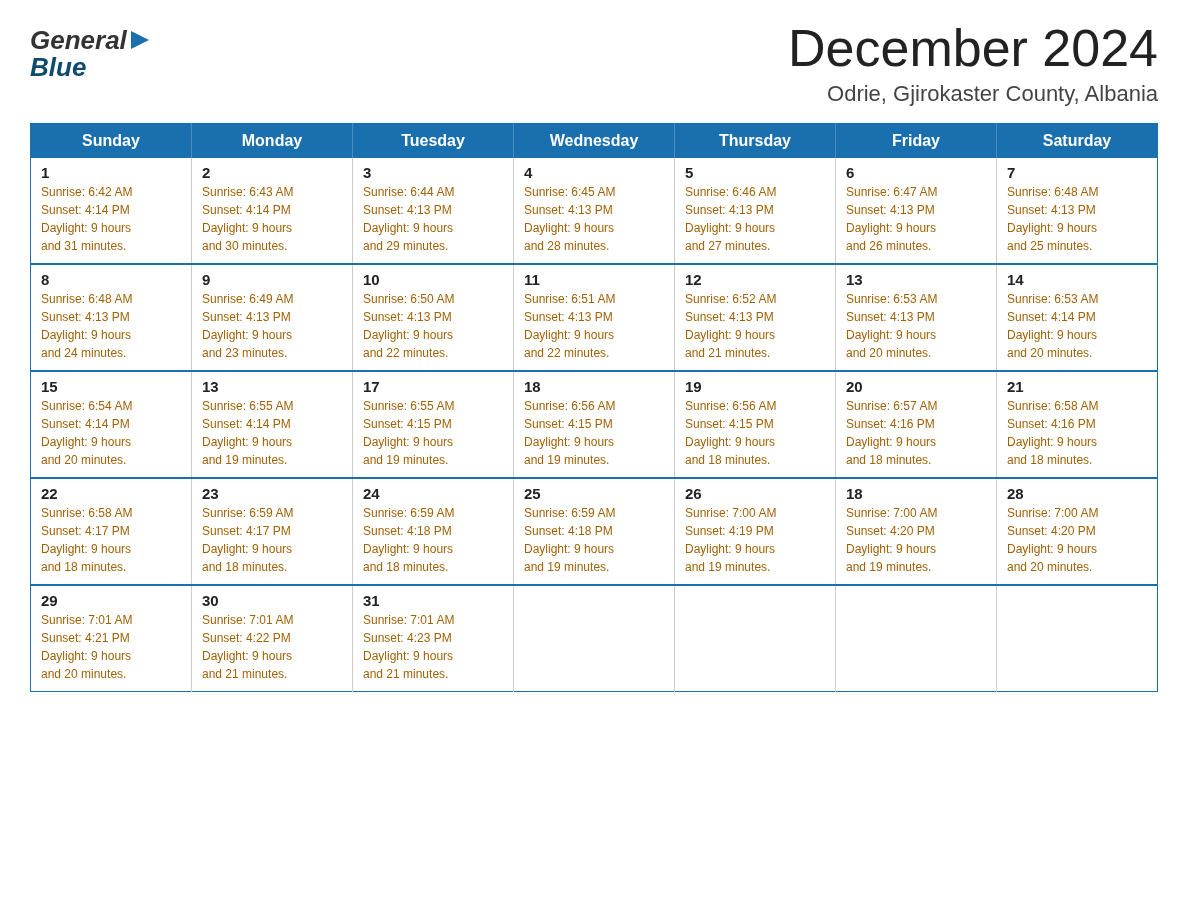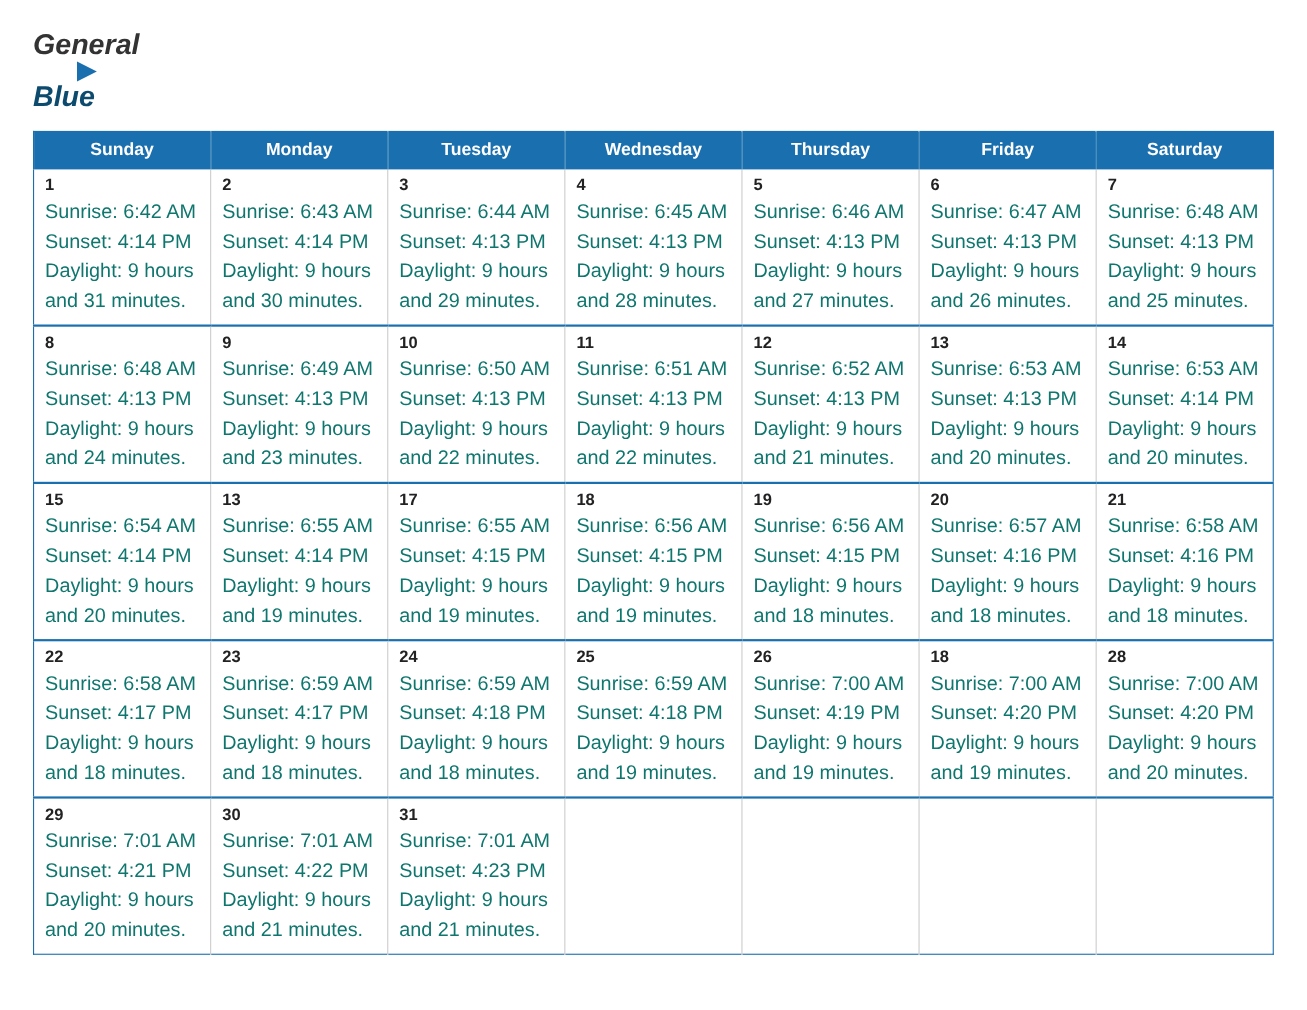--- a/index.html
+++ b/index.html
@@ -80,7 +80,6 @@
     .logo-line1 {
       display: flex;
       align-items: center;
-      flex-direction: column;
     }
     .logo-general {
       font-size: 26px;

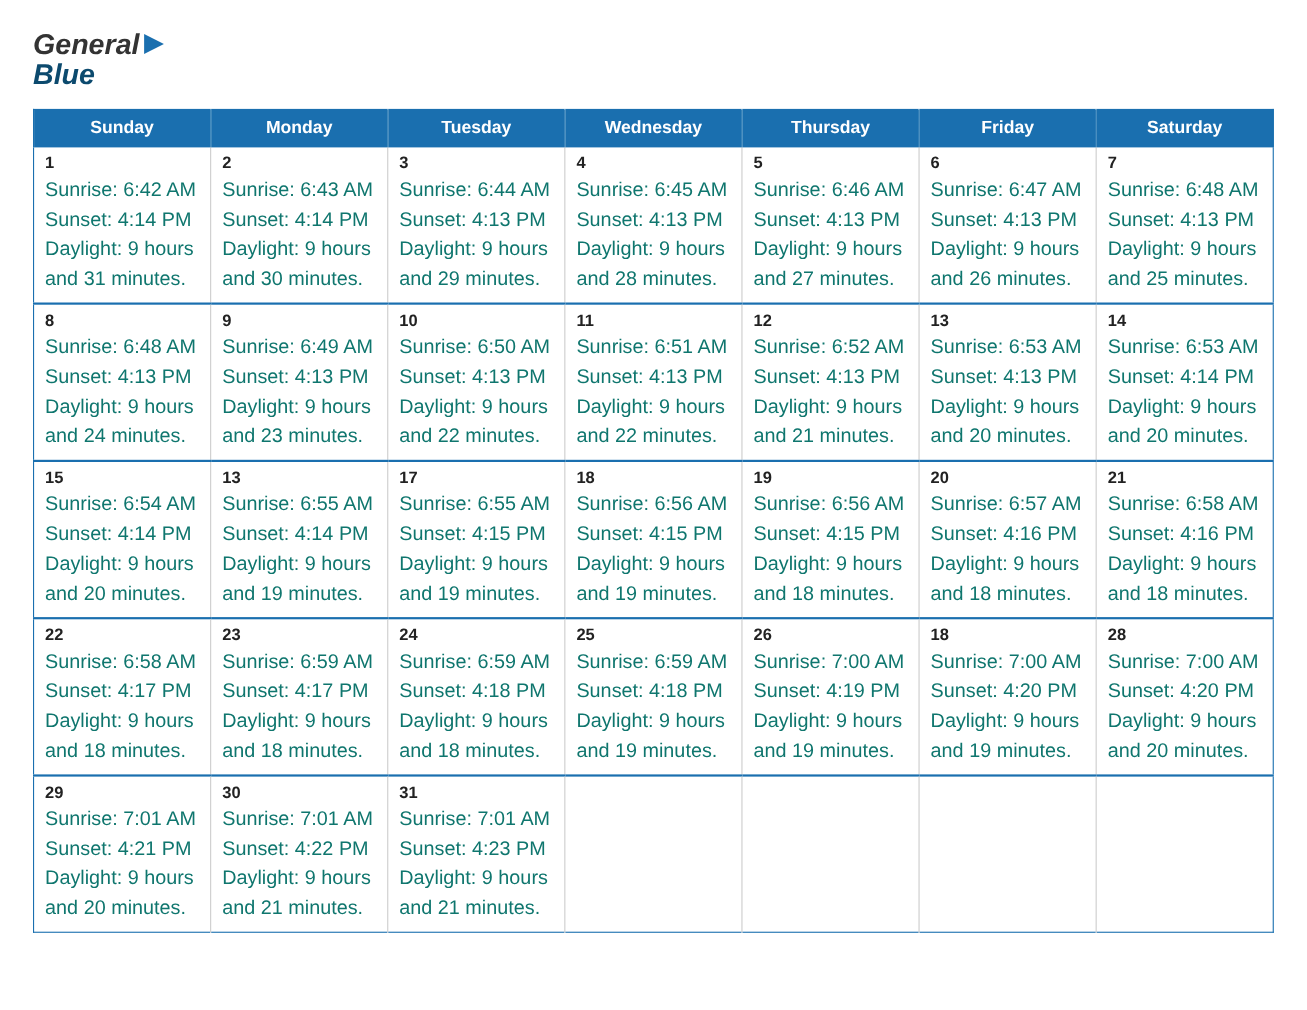--- a/index.html
+++ b/index.html
@@ -108,6 +108,10 @@
     </div>
     <div class="logo-line2">Blue</div>
   </div>
+  <div class="title-section">
+    <div class="month-title">December 2024</div>
+    <div class="location-title">Odrie, Gjirokaster County, Albania</div>
+  </div>
 </div>
 
 <table class="calendar">

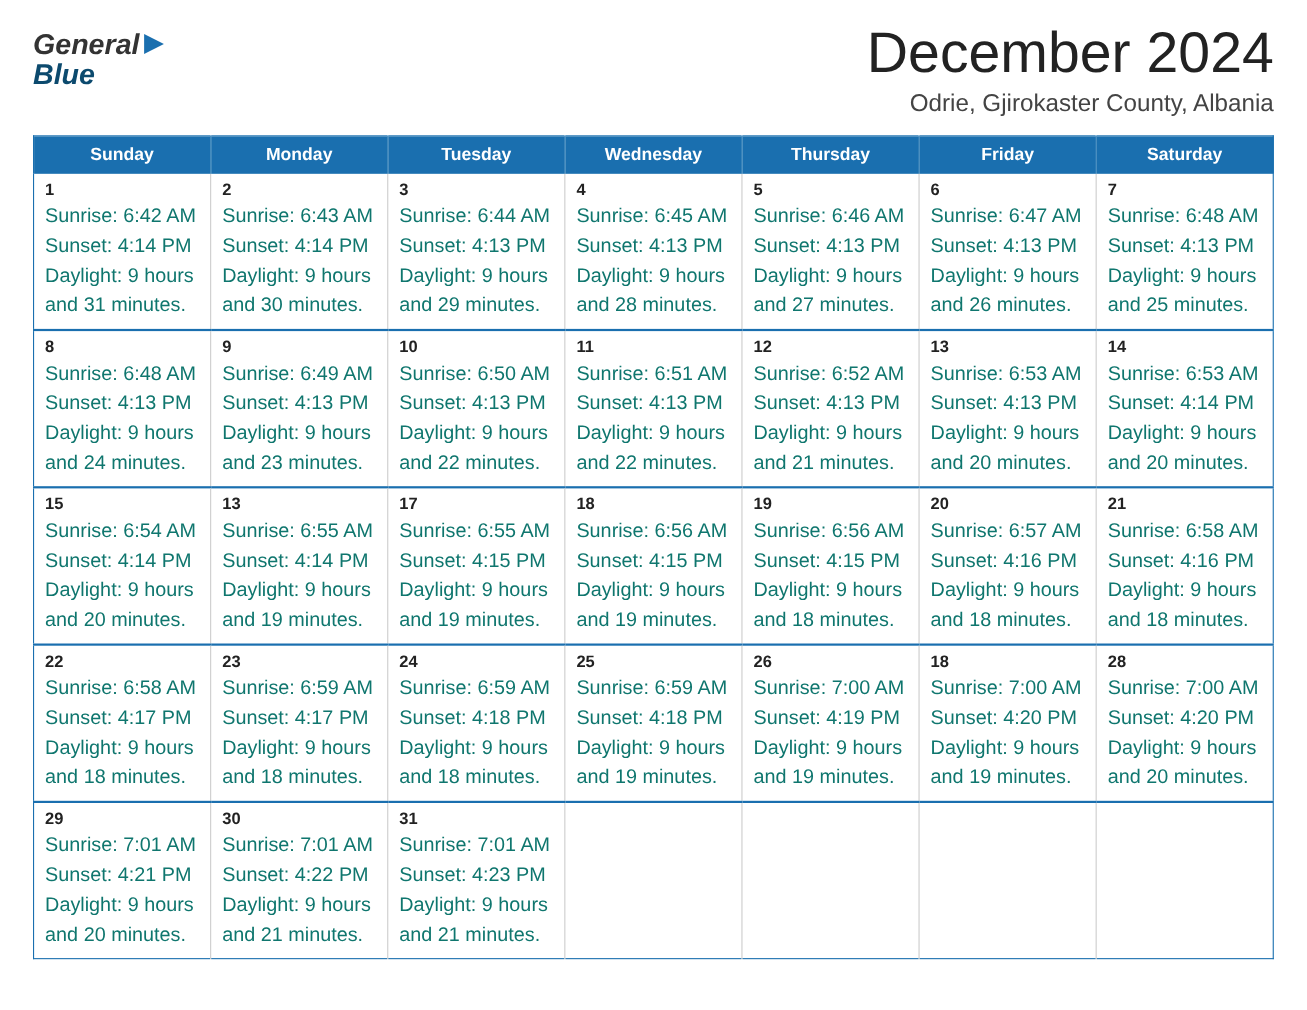--- a/index.html
+++ b/index.html
@@ -64,9 +64,9 @@
       margin-bottom: 2px;
     }
     .day-info {
-      font-size: 18px;
+      font-size: 12px;
       line-height: 1.5;
-      color: #0f766e;
+      color: #a16207;
     }
     .empty-cell {
       background: #fff;

